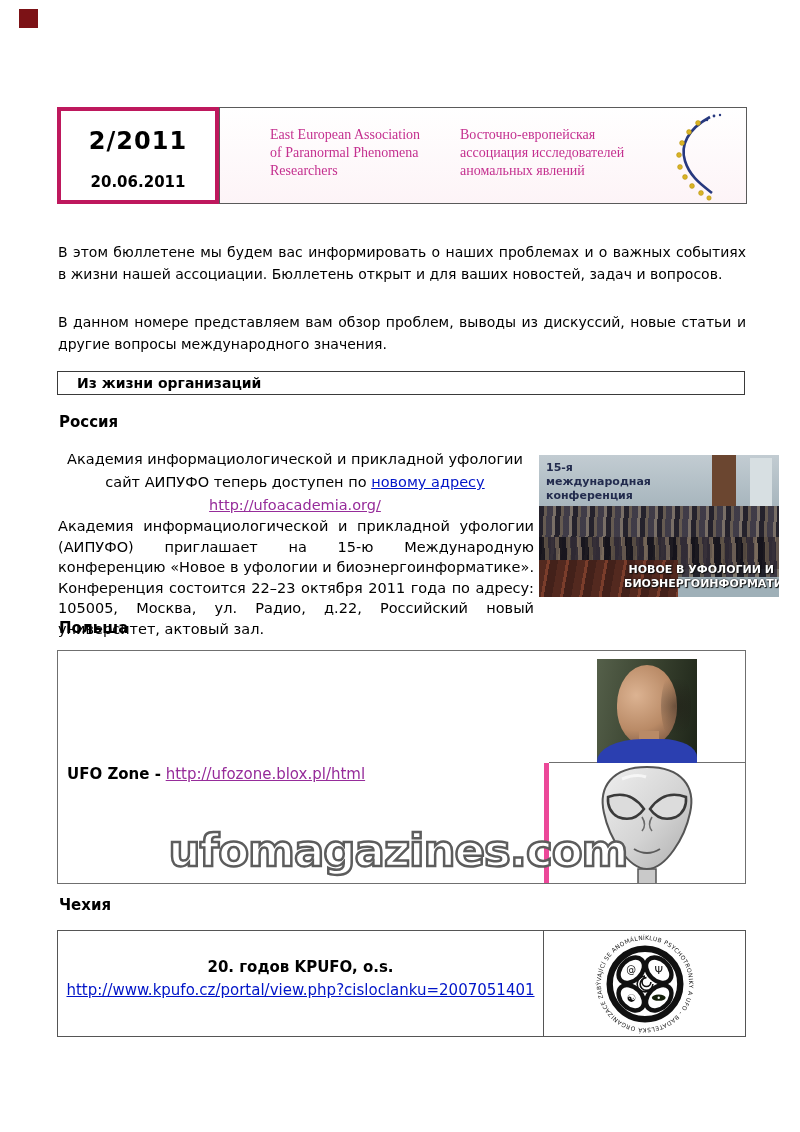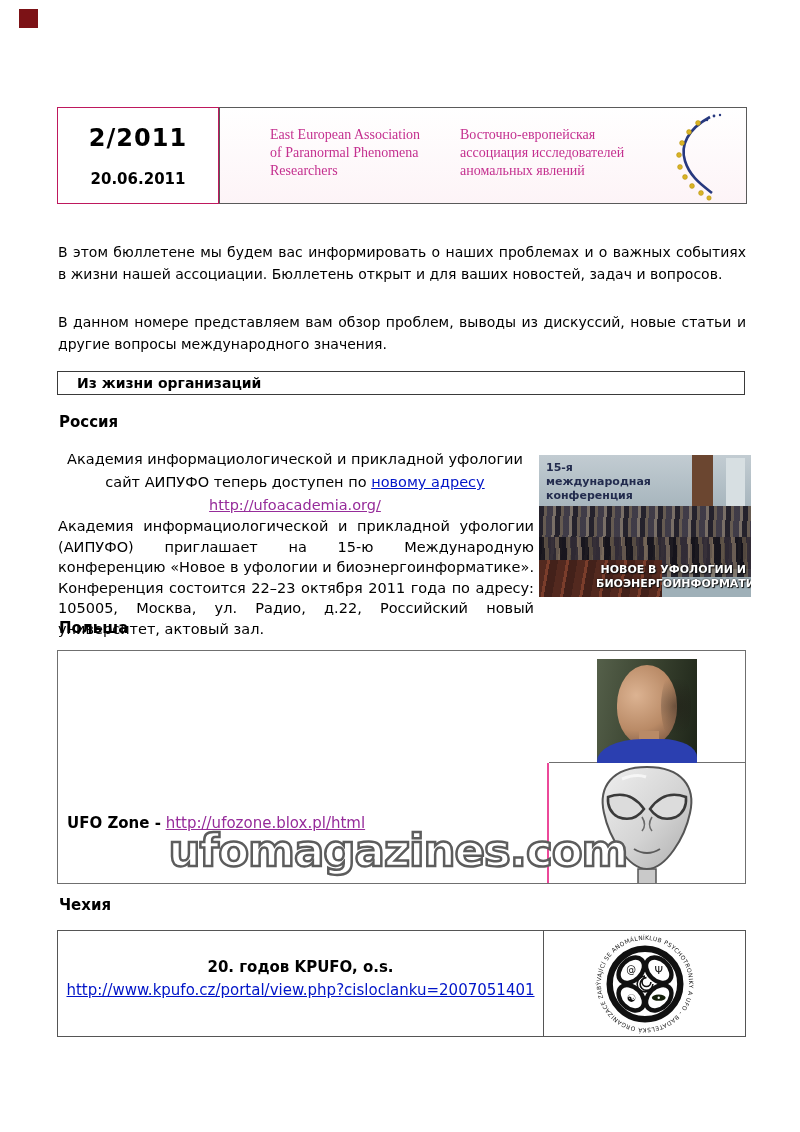--- a/index.html
+++ b/index.html
@@ -17,7 +17,7 @@
   .red-marker{left:19px;top:9px;width:19px;height:19px;background:#7c1216;}
 
   
-  .hdr-issuebox{left:57px;top:107px;width:162px;height:97px;border:1px solid #be185d;box-sizing:border-box;background:#fff;text-align:center;}
+  .hdr-issuebox{left:57px;top:107px;width:162px;height:97px;border:4px solid #be185d;box-sizing:border-box;background:#fff;text-align:center;}
   .hdr-issue{display:block;margin-top:16px;font-size:24px;font-weight:bold;letter-spacing:1px;}
   .hdr-date{display:block;margin-top:18px;font-size:15px;font-weight:bold;}
   .hdr-banner{left:219px;top:107px;width:528px;height:97px;border:1px solid #5a5a5a;box-sizing:border-box;

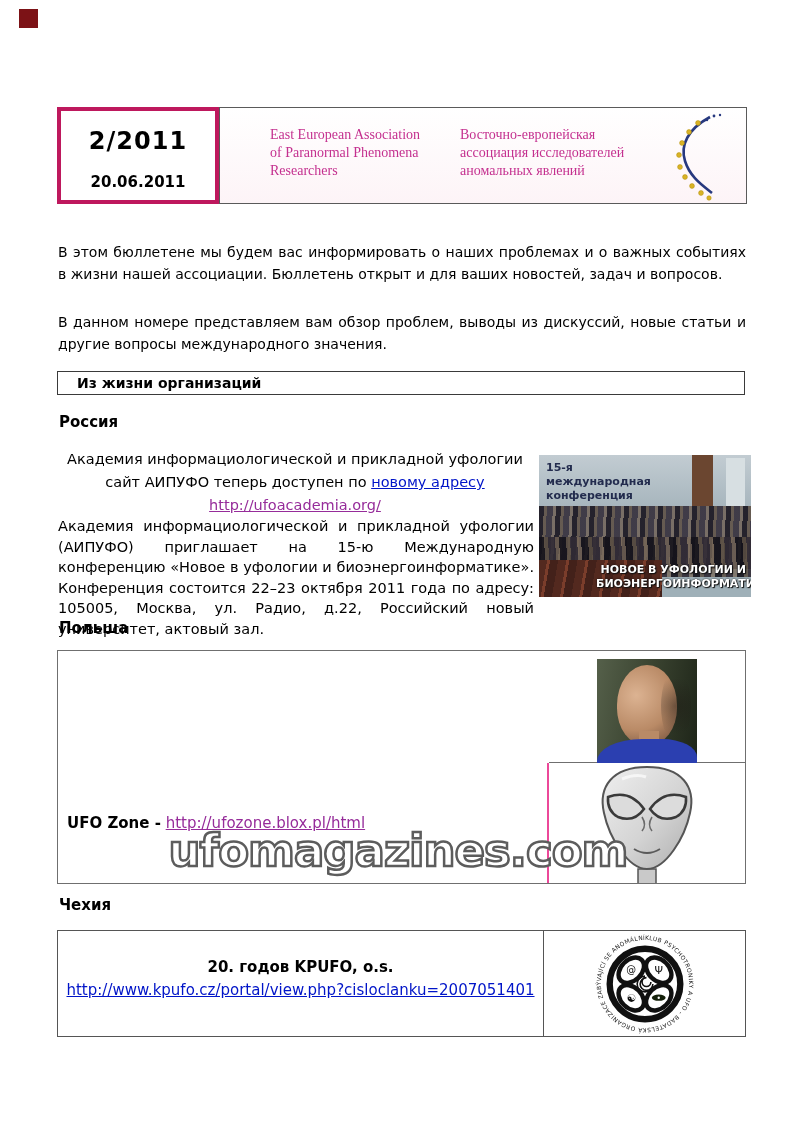--- a/index.html
+++ b/index.html
@@ -47,7 +47,7 @@
   .ru-par{left:58px;top:516px;width:476px;font-size:14.5px;line-height:20.5px;text-align:justify;}
 
   
-  .conf{left:539px;top:455px;width:212px;height:142px;overflow:hidden;background:#9fb0b8;}
+  .conf{left:539px;top:455px;width:240px;height:142px;overflow:hidden;background:#9fb0b8;}
   .conf-wall{position:absolute;left:0;top:0;width:100%;height:42%;background:linear-gradient(#c2ccd2,#a3b2ba);}
   .conf-door{position:absolute;left:72%;top:0;width:10%;height:44%;background:#6b4630;}
   .conf-win{position:absolute;left:88%;top:2%;width:9%;height:38%;background:#d7dfe2;}

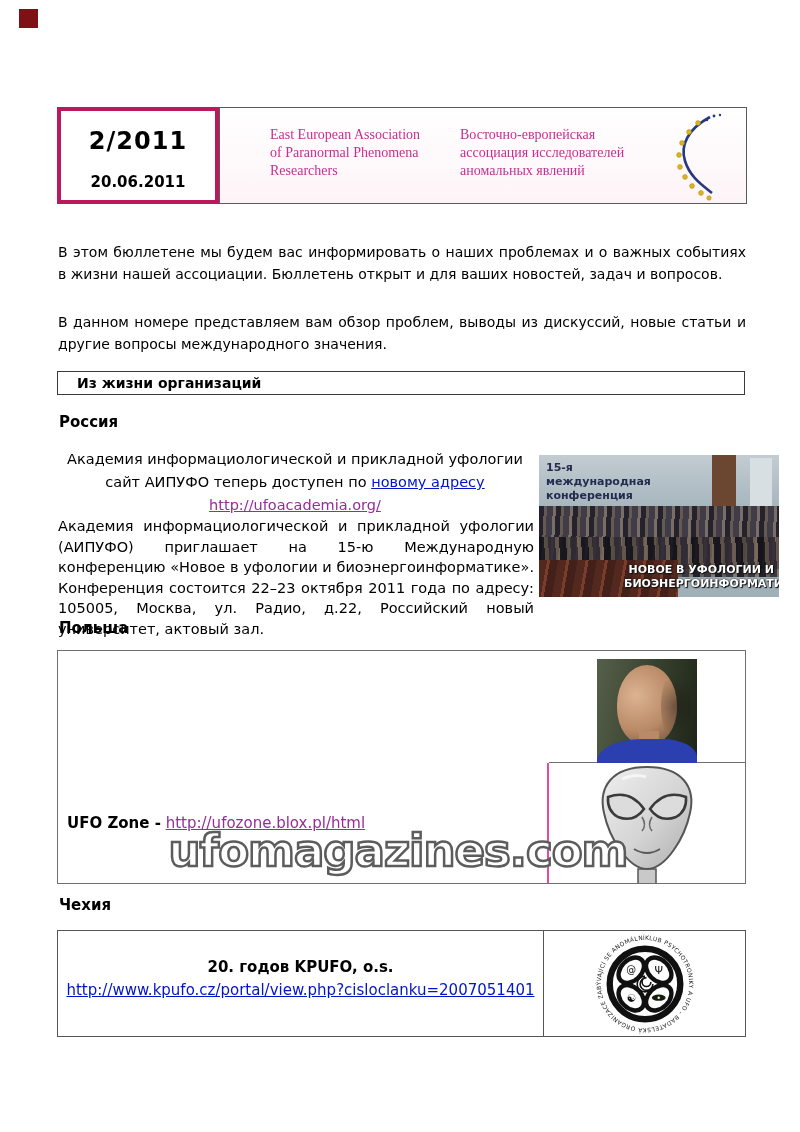--- a/index.html
+++ b/index.html
@@ -68,7 +68,7 @@
   .t1{left:57px;top:650px;width:689px;height:234px;border:1px solid #6f6f6f;box-sizing:border-box;background:#fff;}
   .t1 .c11{position:absolute;left:0;top:0;width:491px;height:112px;border-right:1px solid #6f6f6f;border-bottom:1px solid #6f6f6f;box-sizing:border-box;padding:9px 8px;}
   .t1 .c12{position:absolute;left:491px;right:0;top:0;height:112px;border-bottom:1px solid #6f6f6f;box-sizing:border-box;display:flex;justify-content:center;}
-  .t1 .c21{position:absolute;left:0;top:112px;bottom:0;width:491px;border-right:2px solid #ec4899;box-sizing:border-box;display:flex;align-items:center;padding-left:9px;}
+  .t1 .c21{position:absolute;left:0;top:112px;bottom:0;width:491px;border-right:5px solid #ec4899;box-sizing:border-box;display:flex;align-items:flex-start;padding-left:9px;}
   .t1 .c22{position:absolute;left:491px;right:0;top:112px;bottom:0;display:flex;justify-content:center;overflow:hidden;}
   .t1 .row-text{font-size:15px;line-height:22px;}
   .t1 .row-title{font-weight:bold;font-size:15px;line-height:22px;}

